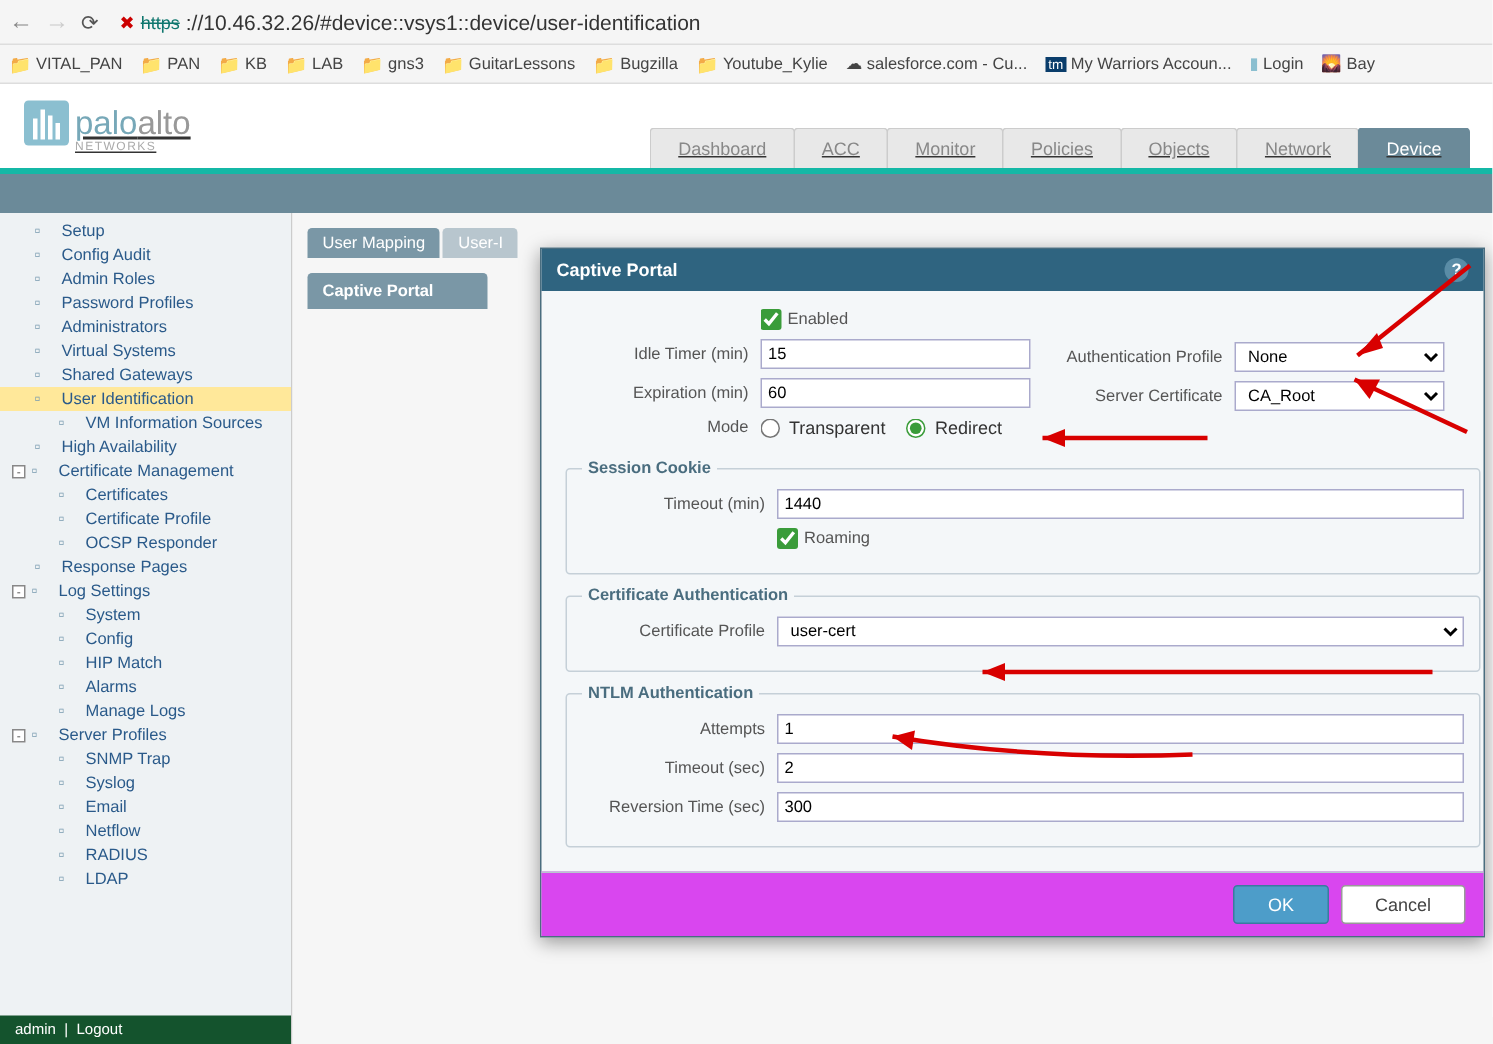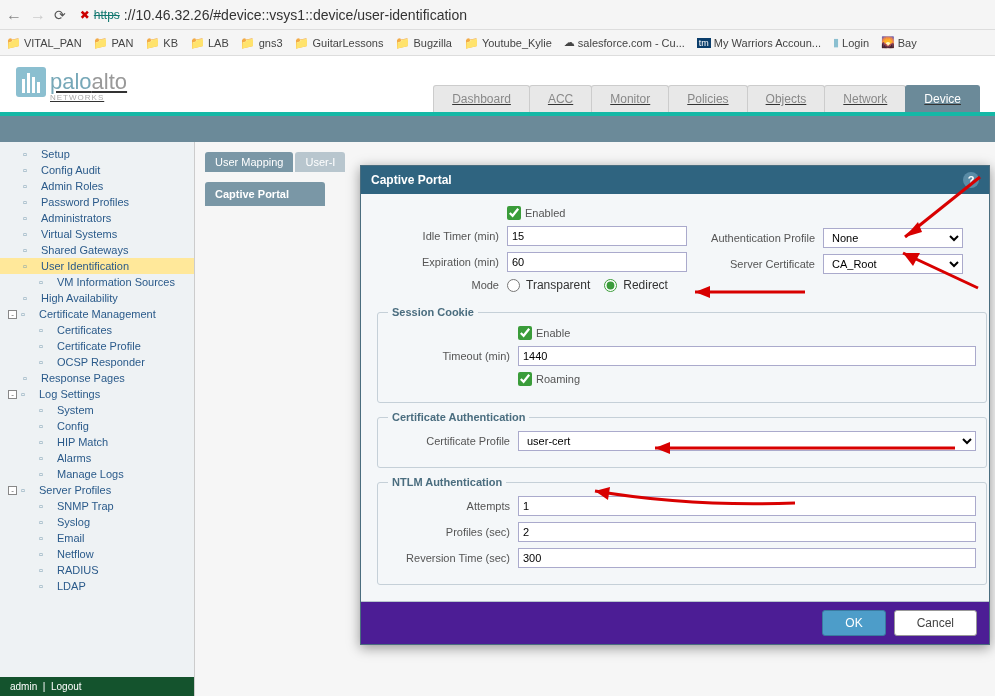--- a/index.html
+++ b/index.html
@@ -394,11 +394,6 @@
     <fieldset>
       <legend>Session Cookie</legend>
       <div class="form-row">
-        <span class="form-label"></span>
-        <input type="checkbox" class="chk" checked="" style="">
-        <span class="chk-label">Enable</span>
-      </div>
-      <div class="form-row">
         <span class="form-label">Timeout (min)</span>
         <input type="text" class="inp-lg" value="1440" style="">
       </div>

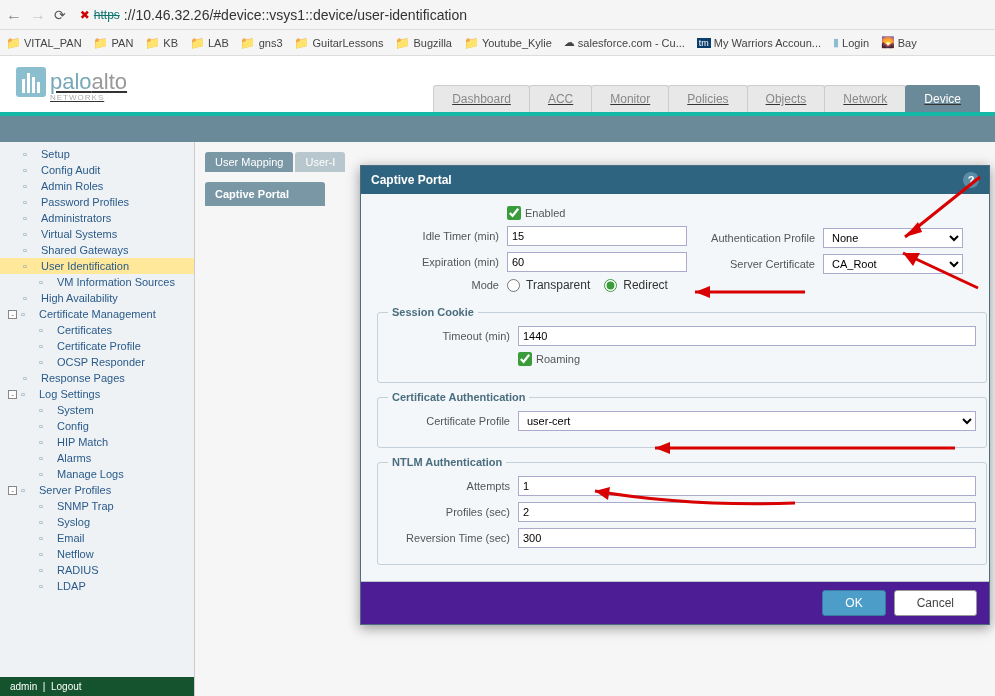--- a/index.html
+++ b/index.html
@@ -420,7 +420,7 @@
         <input type="text" class="inp-lg" value="1" style="">
       </div>
       <div class="form-row">
-        <span class="form-label">Profiles (sec)</span>
+        <span class="form-label">Timeout (sec)</span>
         <input type="text" class="inp-lg" value="2" style="">
       </div>
       <div class="form-row">

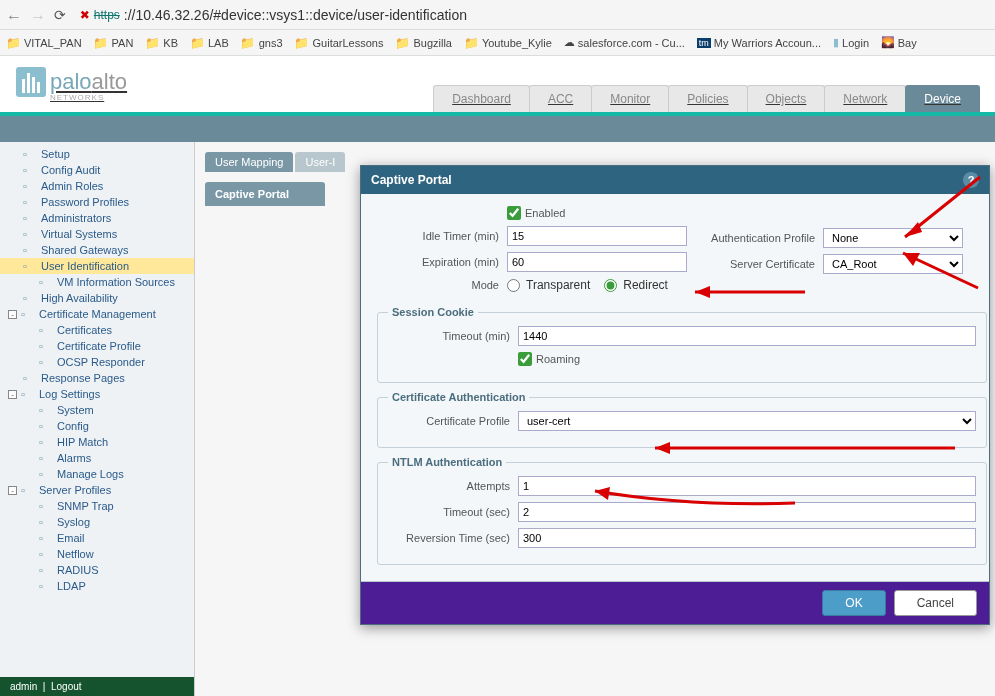--- a/index.html
+++ b/index.html
@@ -71,7 +71,7 @@
 .sel { height: 20px; border: 1px solid #aac; background: #fff; font-size: 11px; padding: 0 4px; width: 140px; }
 fieldset { border: 1px solid #c5d0d8; border-radius: 3px; padding: 8px 10px 10px 10px; margin: 8px 0; }
 legend { font-size: 11px; font-weight: bold; color: #4a6d7f; padding: 0 4px; }
-.modal-footer { background: #4c1d95; border-top: 1px solid #b8c6ce; padding: 8px 12px; display: flex; justify-content: flex-end; gap: 8px; }
+.modal-footer { background: #d946ef; border-top: 1px solid #b8c6ce; padding: 8px 12px; display: flex; justify-content: flex-end; gap: 8px; }
 .btn { padding: 5px 22px; border-radius: 3px; font-size: 12px; cursor: pointer; border: 1px solid #999; }
 .btn-ok { background: #4d9dc9; color: #fff; border-color: #3a7aa0; }
 .btn-cancel { background: #fff; color: #444; }

